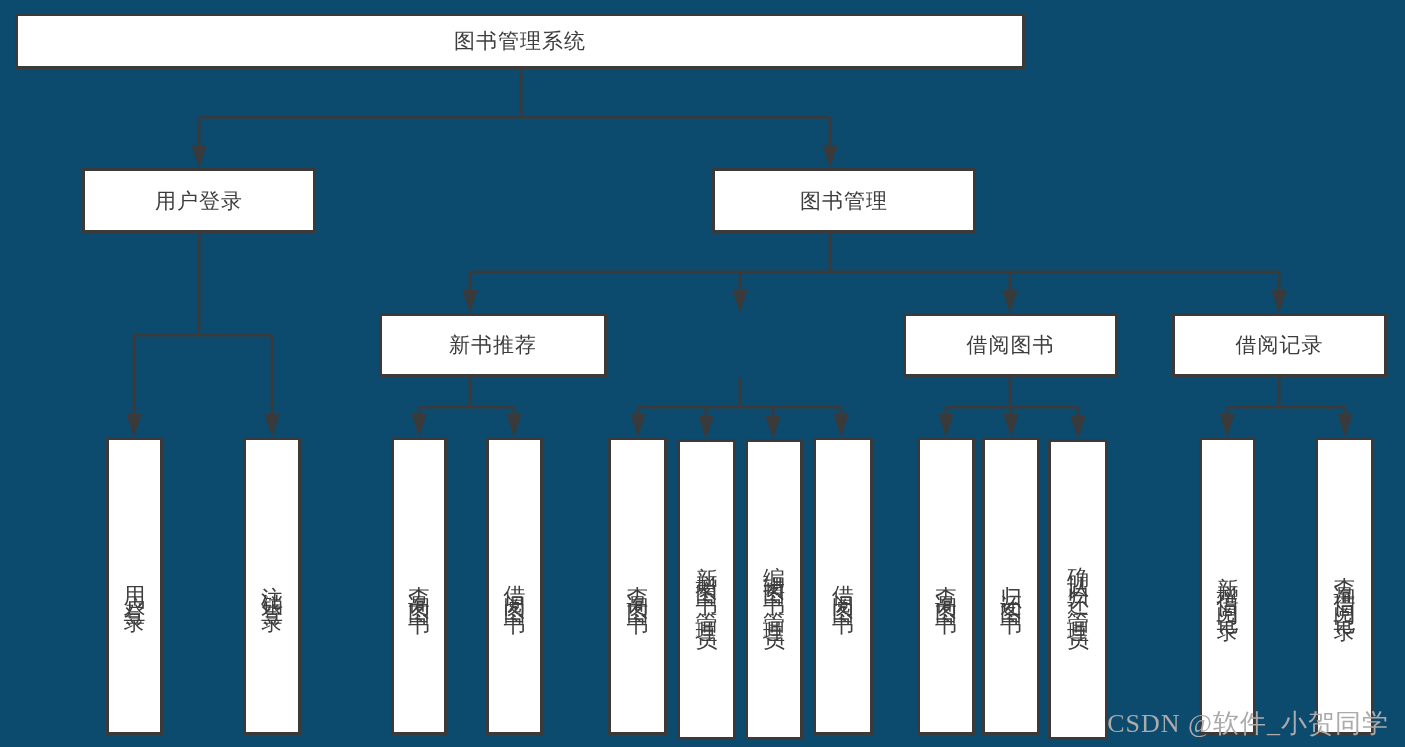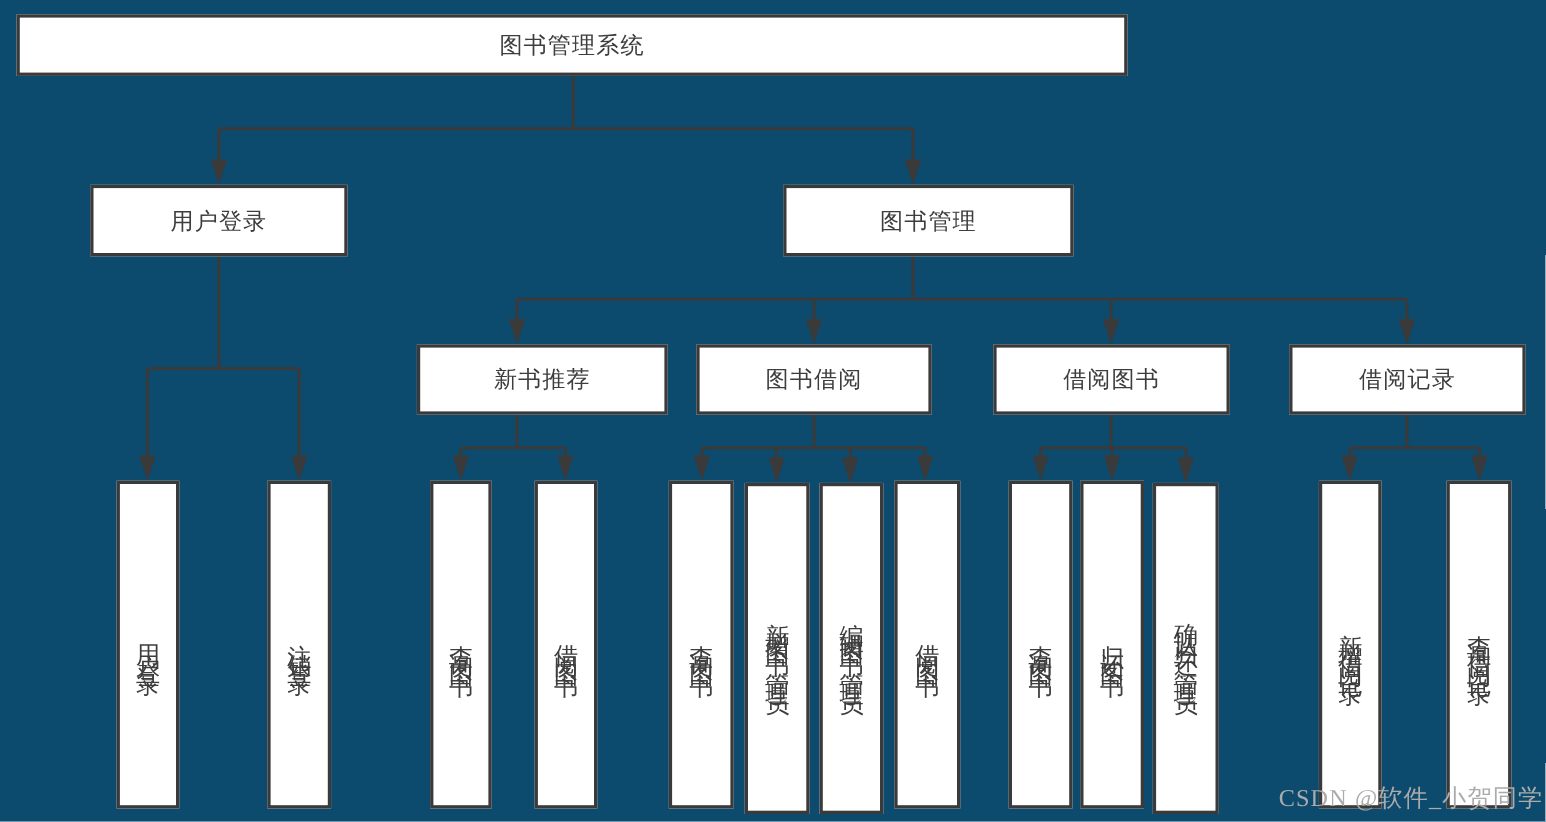--- a/index.html
+++ b/index.html
@@ -117,9 +117,6 @@
   <div class="box hbox" id="n-new-book">
     <span>新书推荐</span>
   </div>
-  <div class="box hbox" id="n-book-borrow">
-    <span>图书借阅</span>
-  </div>
   <div class="box hbox" id="n-current-borrow">
     <span>借阅图书</span>
   </div>

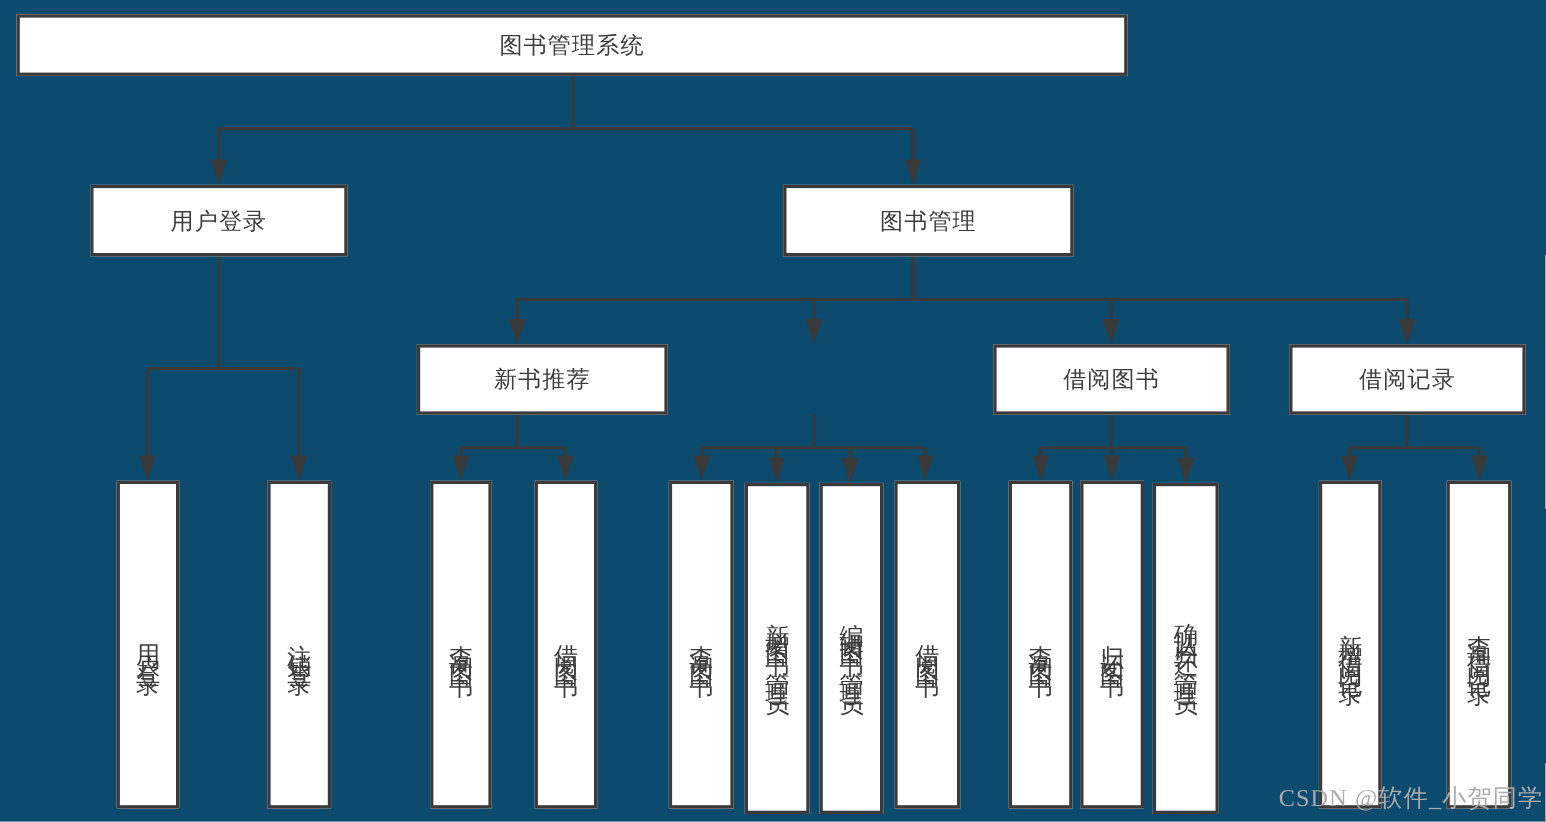--- a/index.html
+++ b/index.html
@@ -34,8 +34,8 @@
   }
   #watermark{
     position:absolute;
-    right:2px;bottom:6px;
-    font-size:22px;
+    right:16px;bottom:6px;
+    font-size:26px;
     color:#ababab;
     letter-spacing:1px;
     white-space:nowrap;

